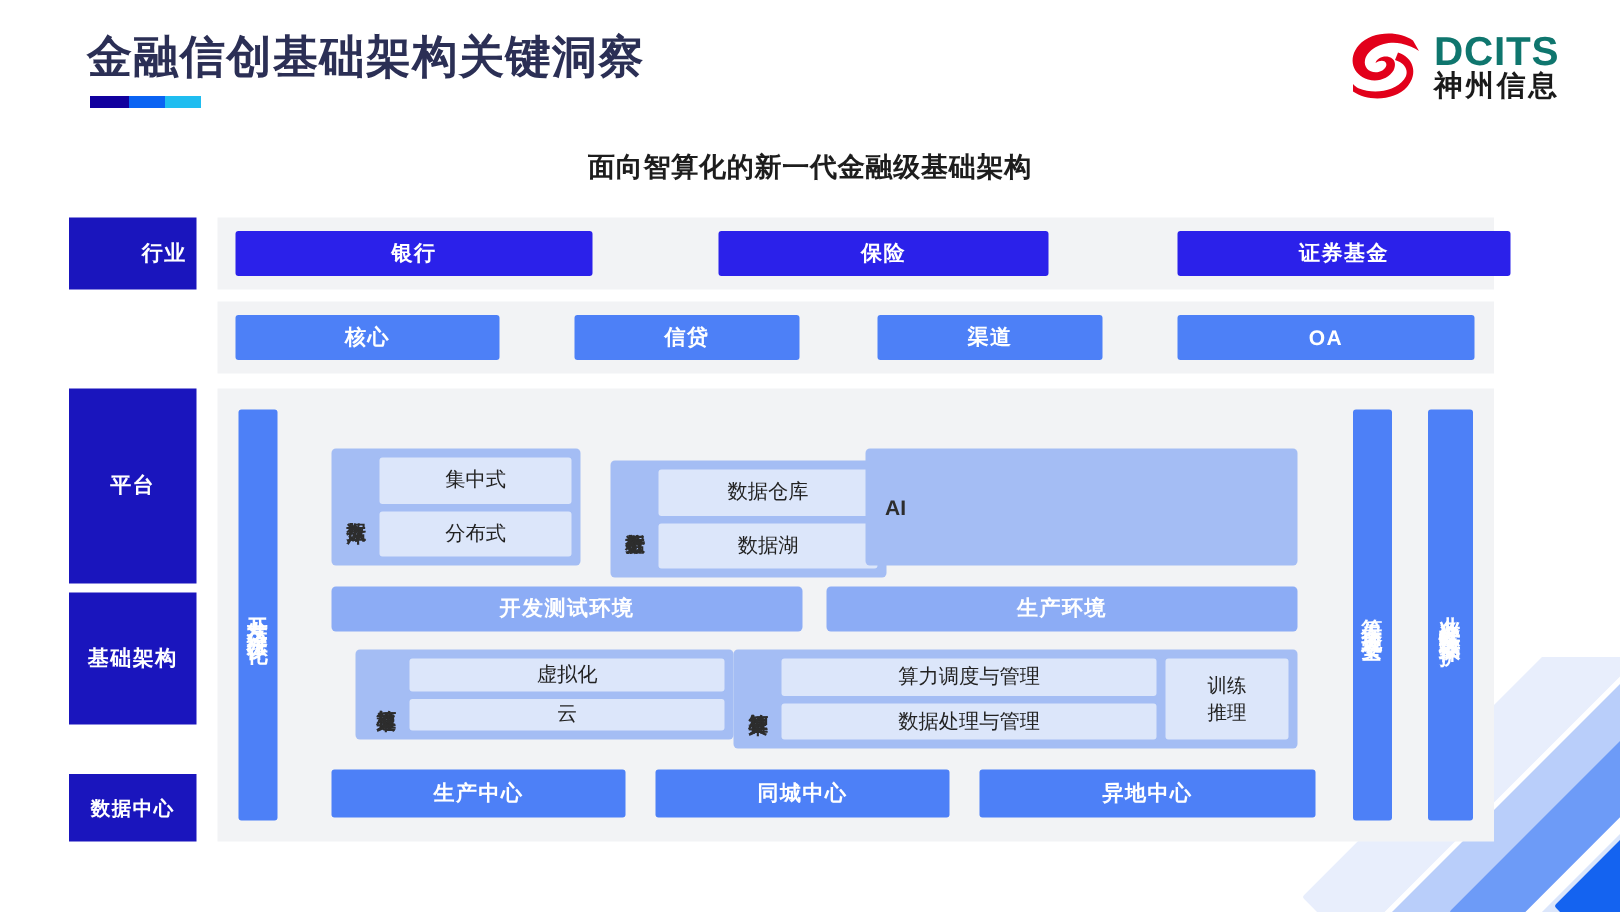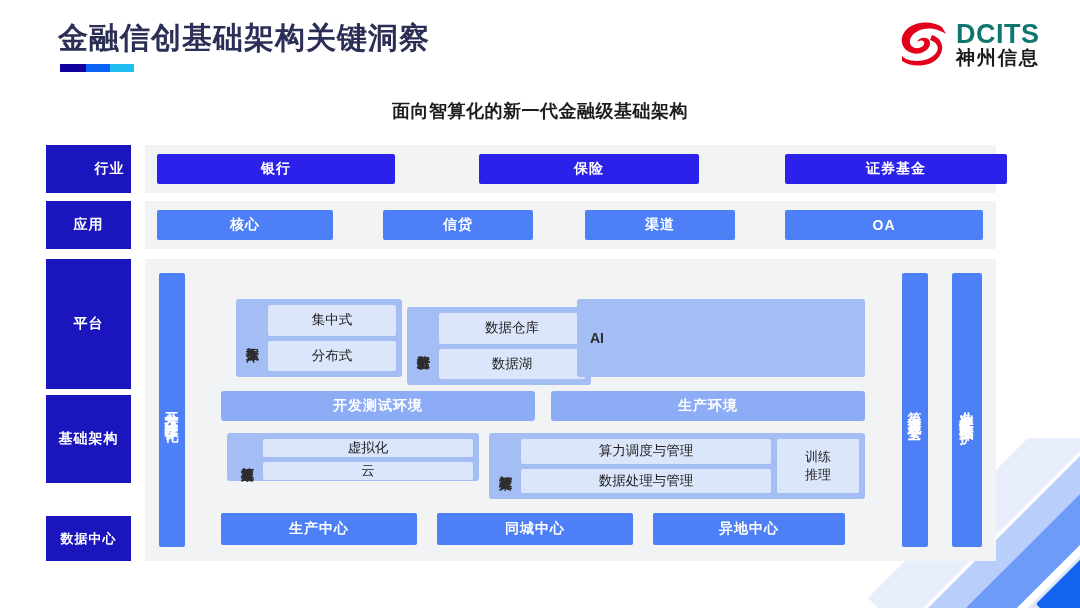--- a/index.html
+++ b/index.html
@@ -183,7 +183,6 @@
 
     <div class="labels">
       <div class="lab lab-hangye">行业</div>
-      <div class="lab lab-yingyong">应用</div>
       <div class="lab lab-pingtai">平台</div>
       <div class="lab lab-jichu">基础架构</div>
       <div class="lab lab-shuju">数据中心</div>

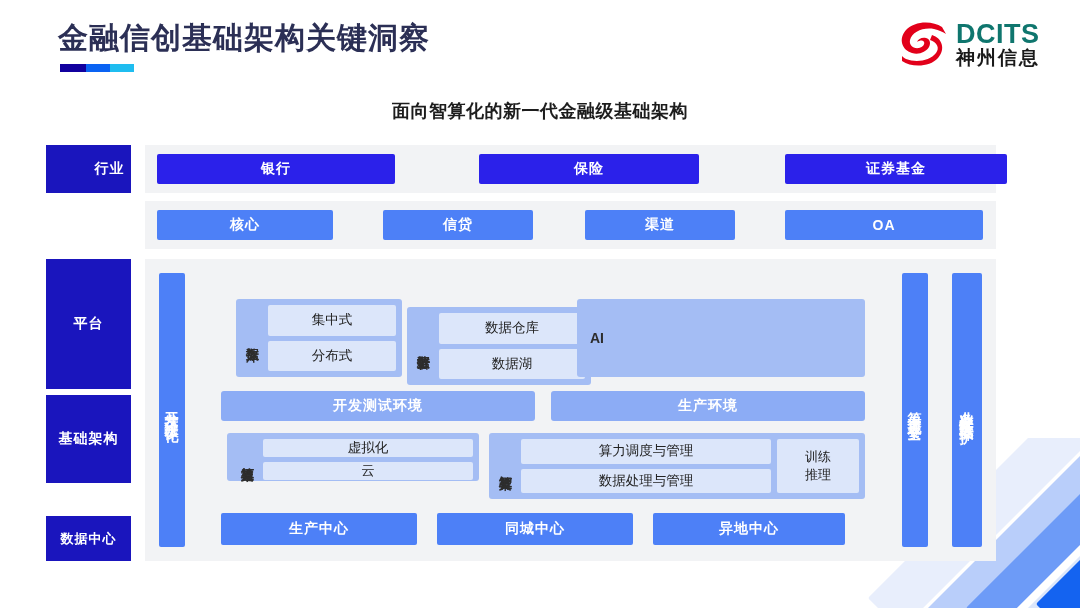--- a/index.html
+++ b/index.html
@@ -115,7 +115,7 @@
   .gcols { flex: 1; display: flex; gap: 6px; }
   .gcol { flex: 1; display: flex; flex-direction: column; gap: 5px; }
 
-  .grp-db      { left: 15px;   top: 26px; width: 166px; height: 78px; justify-content: center; }
+  .grp-db      { left: 0;   top: 26px; width: 166px; height: 78px; justify-content: center; }
   .grp-an      { left: 186px; top: 34px; width: 184px; height: 78px; }
   .grp-ai      { left: 356px; top: 26px; width: 288px; height: 78px; }
   .grp-ai .gcap { font-size: 14px; font-weight: 700; letter-spacing: 0; writing-mode: horizontal-tb; width: 28px; }

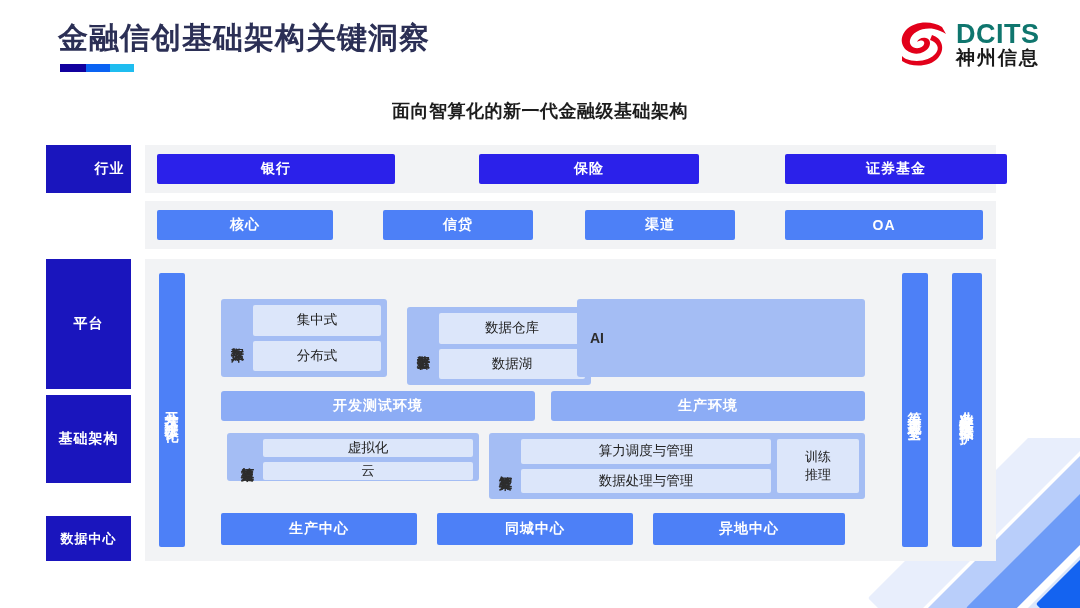--- a/index.html
+++ b/index.html
@@ -128,7 +128,7 @@
   .band-dev  { left: 0;   top: 118px; width: 314px; height: 30px; }
   .band-prod { left: 330px; top: 118px; width: 314px; height: 30px; }
 
-  .grp-tong { left: 6px;   top: 160px; width: 252px; height: 48px; padding-left: 10px; }
+  .grp-tong { left: 16px;   top: 160px; width: 252px; height: 60px; padding-left: 10px; }
   .grp-zhi  { left: 268px; top: 160px; width: 376px; height: 66px; }
 
   .side-tile {

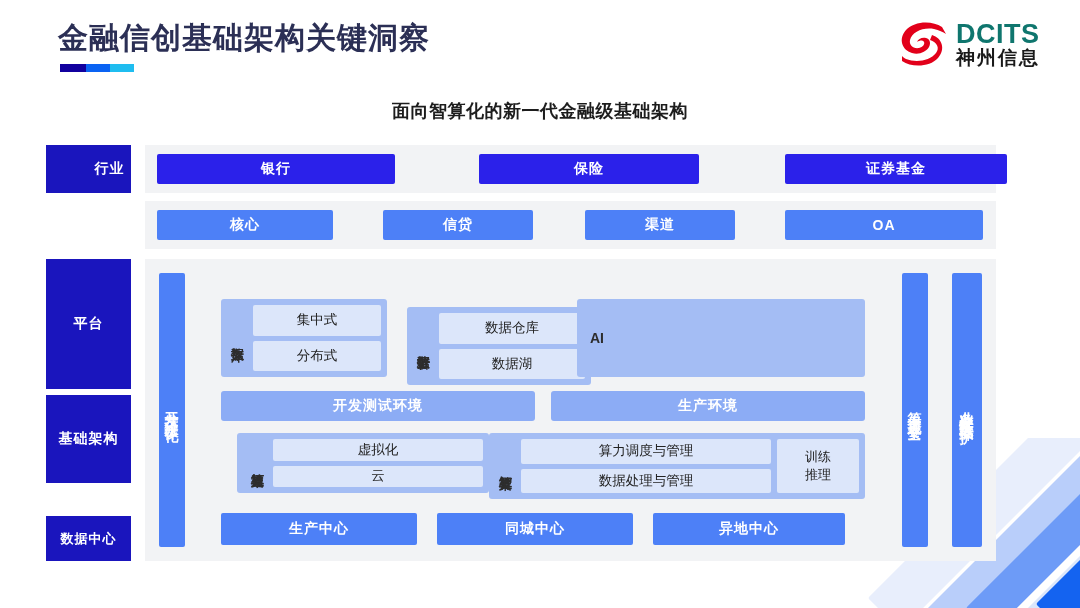--- a/index.html
+++ b/index.html
@@ -142,7 +142,7 @@
         display: flex; align-items: center; justify-content: center; }
   .dc1 { left: 0;   width: 196px; text-align: right; }
   .dc2 { left: 216px; width: 196px; }
-  .dc3 { left: 432px; width: 192px; }
+  .dc3 { left: 432px; width: 224px; }
 </style>
 </head>
 <body>

